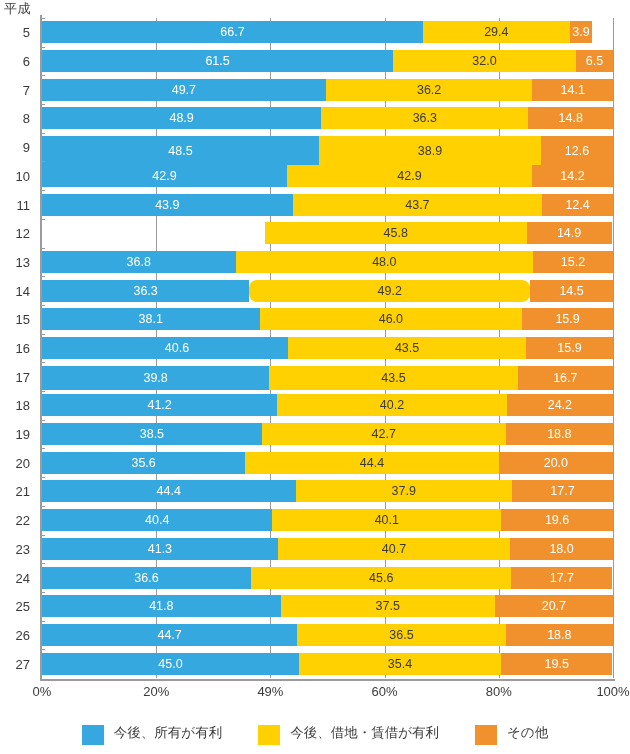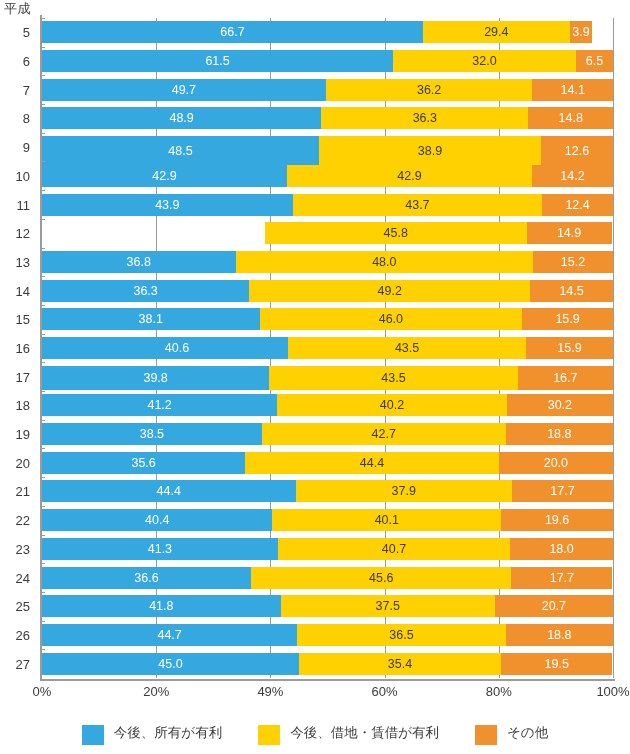--- a/index.html
+++ b/index.html
@@ -185,7 +185,7 @@
         </div>
         <div class="row" style="top: 261.609px; height: 22px;">
           <div class="seg s0" style="width: 207.273px;">36.3</div>
-          <div class="seg s1" style="width: 280.932px;">49.2</div>
+          <div class="seg s1" style="width: 280.932px; border-radius: 8px;">49.2</div>
           <div class="seg s2" style="width: 82.795px;">14.5</div>
         </div>
         <div class="row" style="top: 290.304px; height: 22px;">

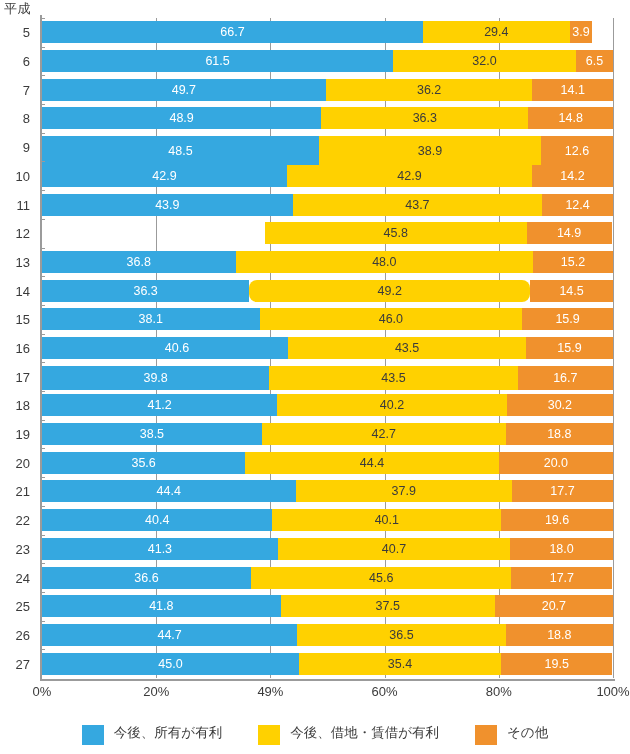--- a/index.html
+++ b/index.html
@@ -206,7 +206,7 @@
         <div class="row" style="top: 376.391px; height: 22px;">
           <div class="seg s0" style="width: 235.252px;">41.2</div>
           <div class="seg s1" style="width: 229.542px;">40.2</div>
-          <div class="seg s2" style="width: 106.206px;">30.2</div>
+          <div class="seg s2" style="width: 106.206px;">24.2</div>
         </div>
         <div class="row" style="top: 405.087px; height: 22px;">
           <div class="seg s0" style="width: 219.835px;">38.5</div>

